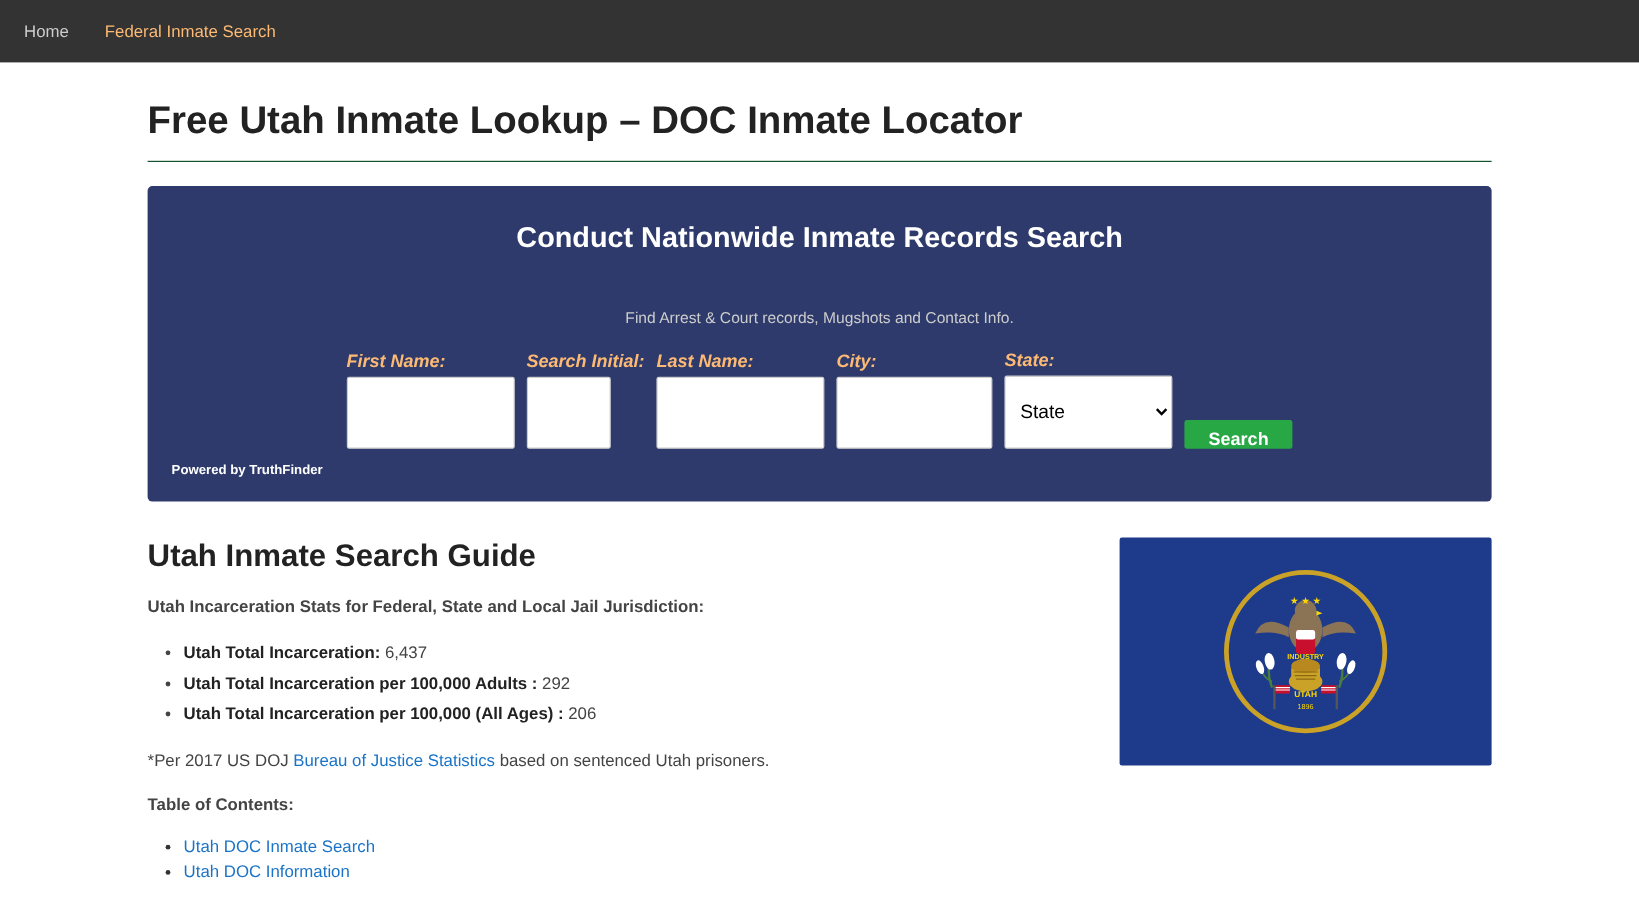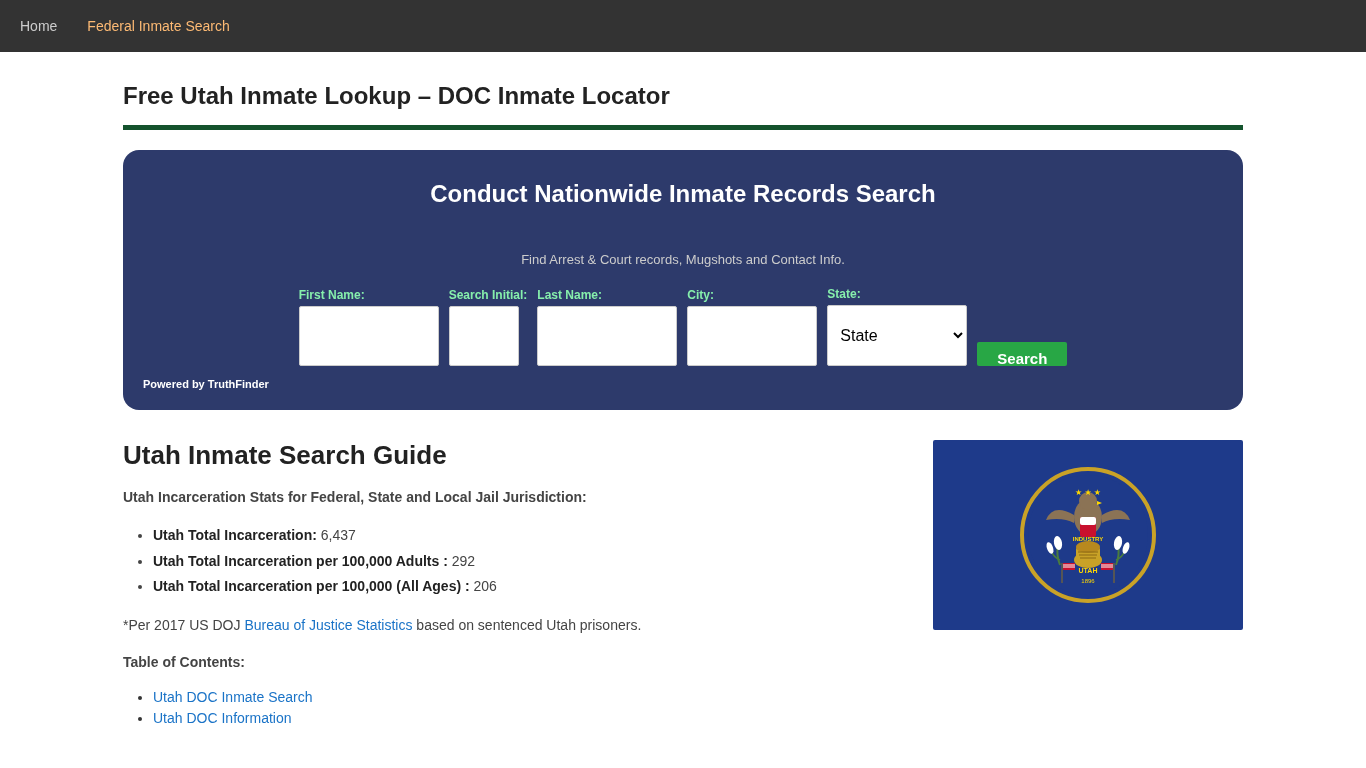--- a/index.html
+++ b/index.html
@@ -30,11 +30,11 @@
     }
 
     h1.page-title {
-      font-size: 24px;
+      font-size: 32px;
       font-weight: bold;
       color: #222;
       margin-bottom: 20px;
-      border-bottom: 5px solid #14532d;
+      border-bottom: 1px solid #14532d;
       padding-bottom: 15px;
     }
 

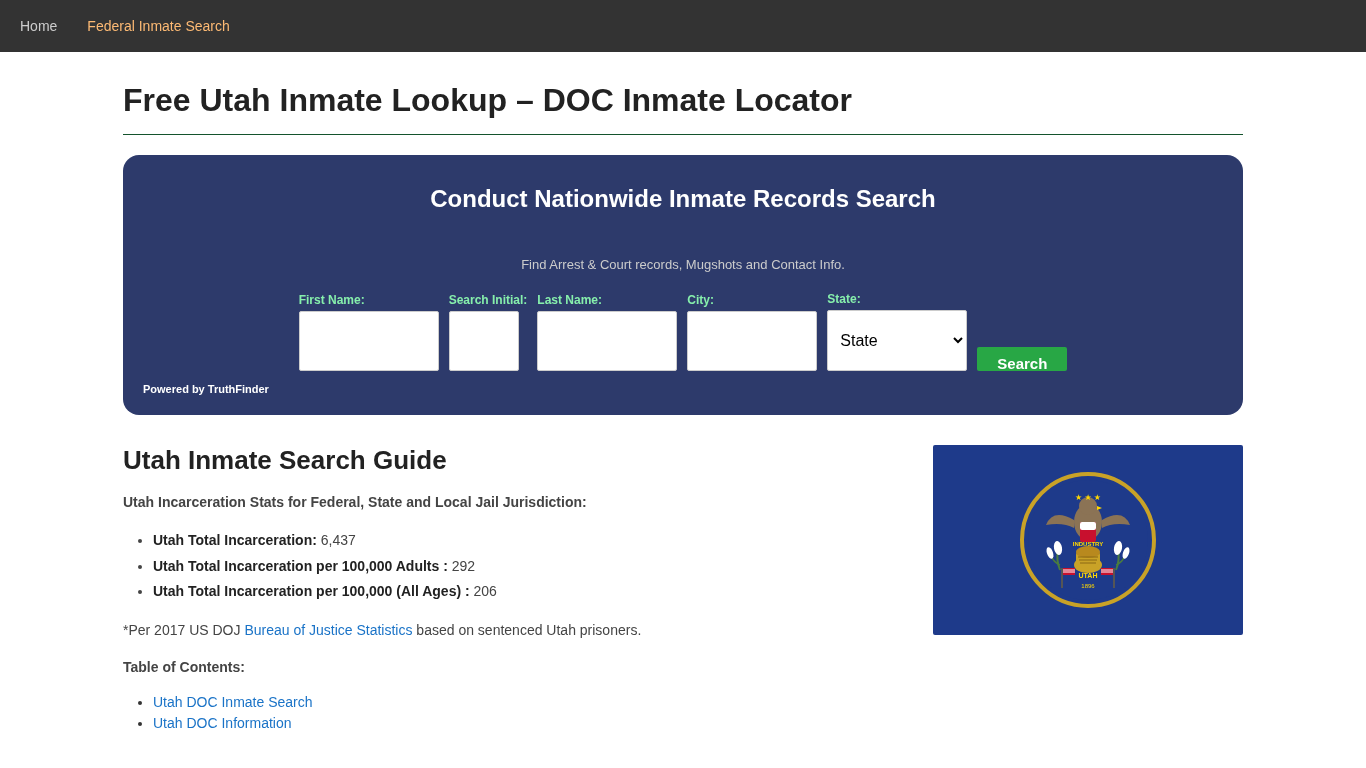--- a/index.html
+++ b/index.html
@@ -41,7 +41,7 @@
     
     .search-widget {
       background: #2d3a6b;
-      border-radius: 16px;
+      border-radius: 4px;
       padding: 30px 20px 20px;
       margin-bottom: 30px;
       text-align: center;

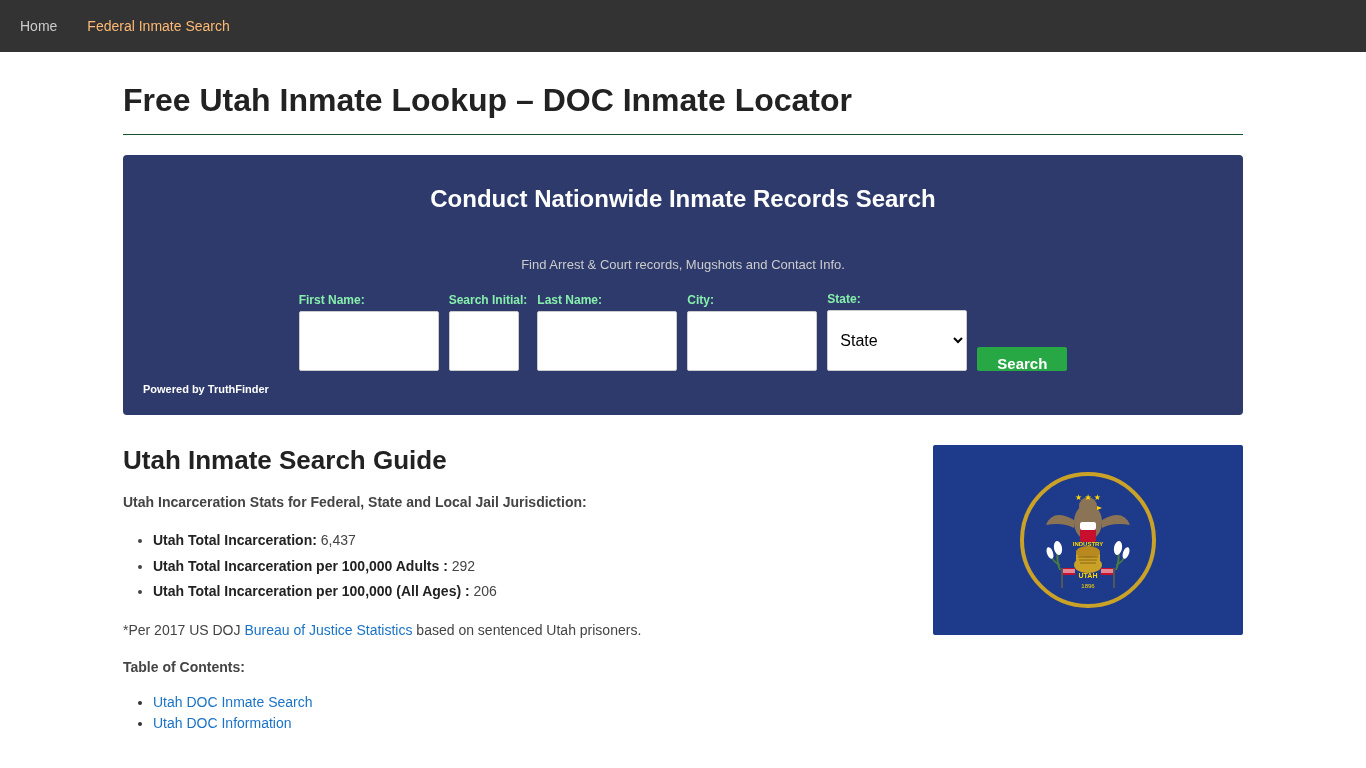--- a/index.html
+++ b/index.html
@@ -72,9 +72,10 @@
       gap: 4px;
     }
     .field-group label {
-      color: #86efac;
-      font-size: 12px;
-      font-weight: bold;
+      color: #fdba74;
+      font-size: 15px;
+      font-weight: bold;
+      font-style: italic;
     }
     .field-group input,
     .field-group select {

